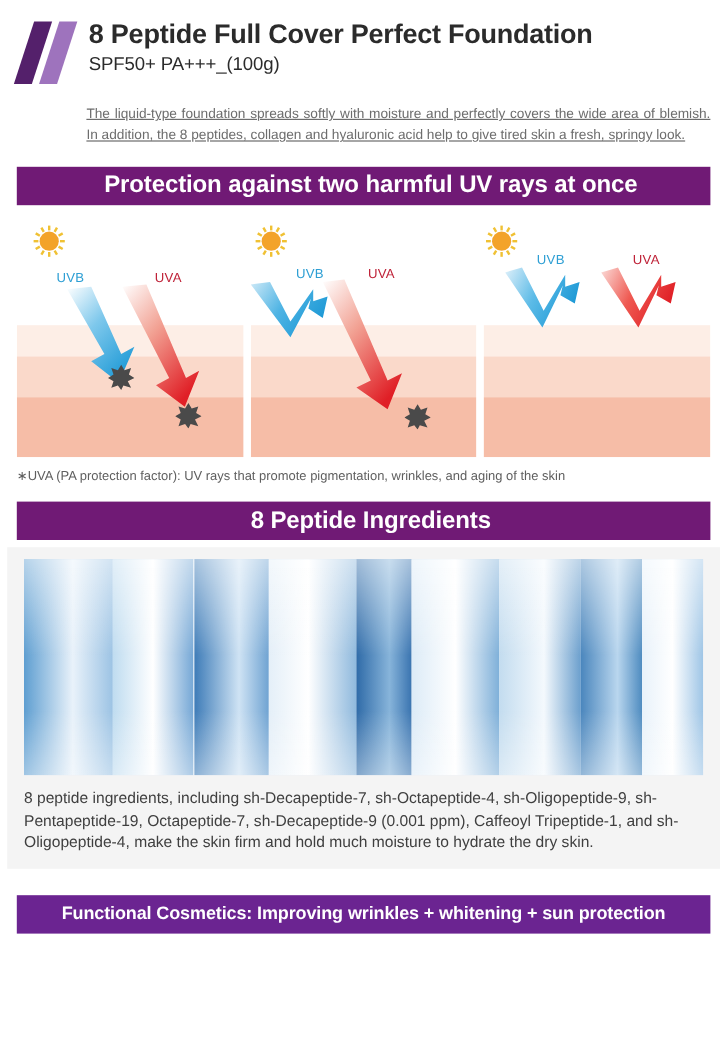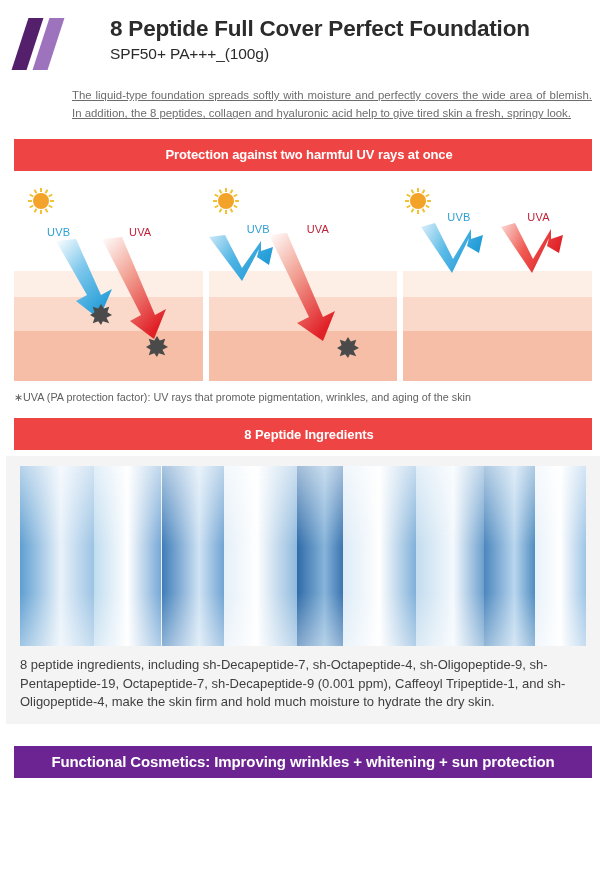--- a/index.html
+++ b/index.html
@@ -13,7 +13,7 @@
   .page { position: relative; width: 606px; height: 879px; }
 
   
-  .header { display: flex; padding: 14px 14px 0 14px; gap: 36px; }
+  .header { display: flex; padding: 14px 14px 0 14px; }
   .logo-mark {
     width: 54px; height: 56px; flex: 0 0 54px;
     position: relative; margin-right: 6px;

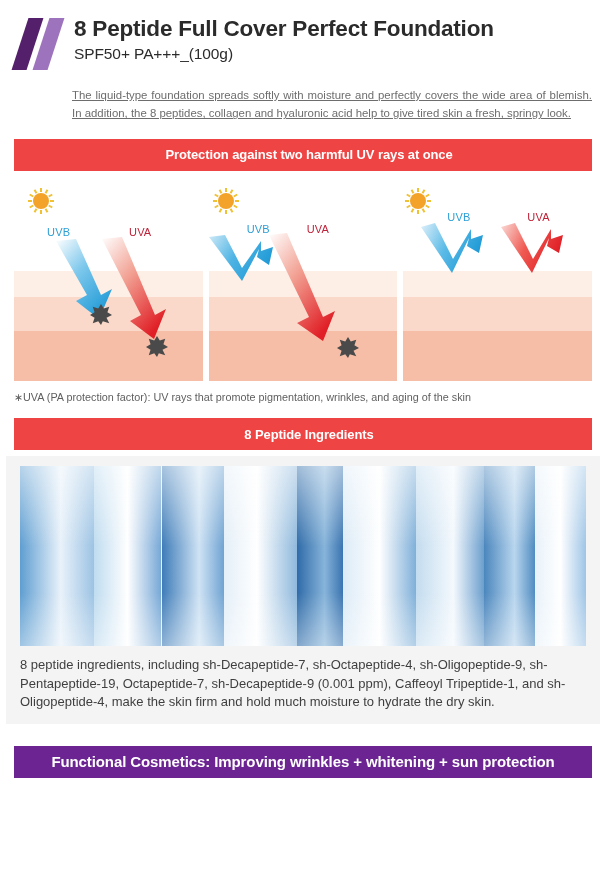--- a/index.html
+++ b/index.html
@@ -48,7 +48,7 @@
     display: flex; align-items: center; justify-content: center;
     color: #ffffff; font-weight: bold; letter-spacing: -0.1px;
   }
-  .banner-light { background: #ef4444; font-size: 13px; padding-left: 12px; }
+  .banner-light { background: #701a75; font-size: 20px; padding-left: 12px; }
   .banner-dark  { background: #6b2491; font-size: 15px; }
 
   

